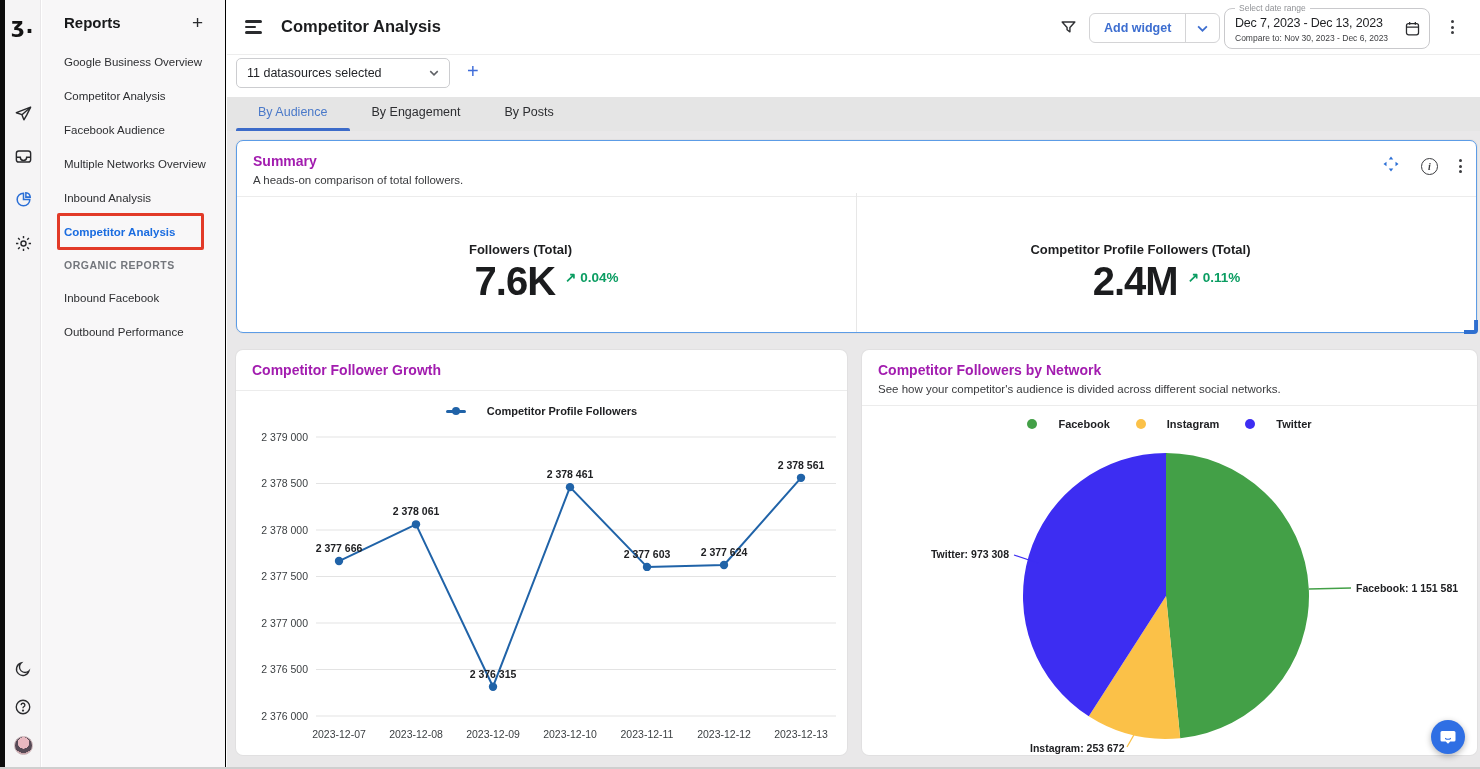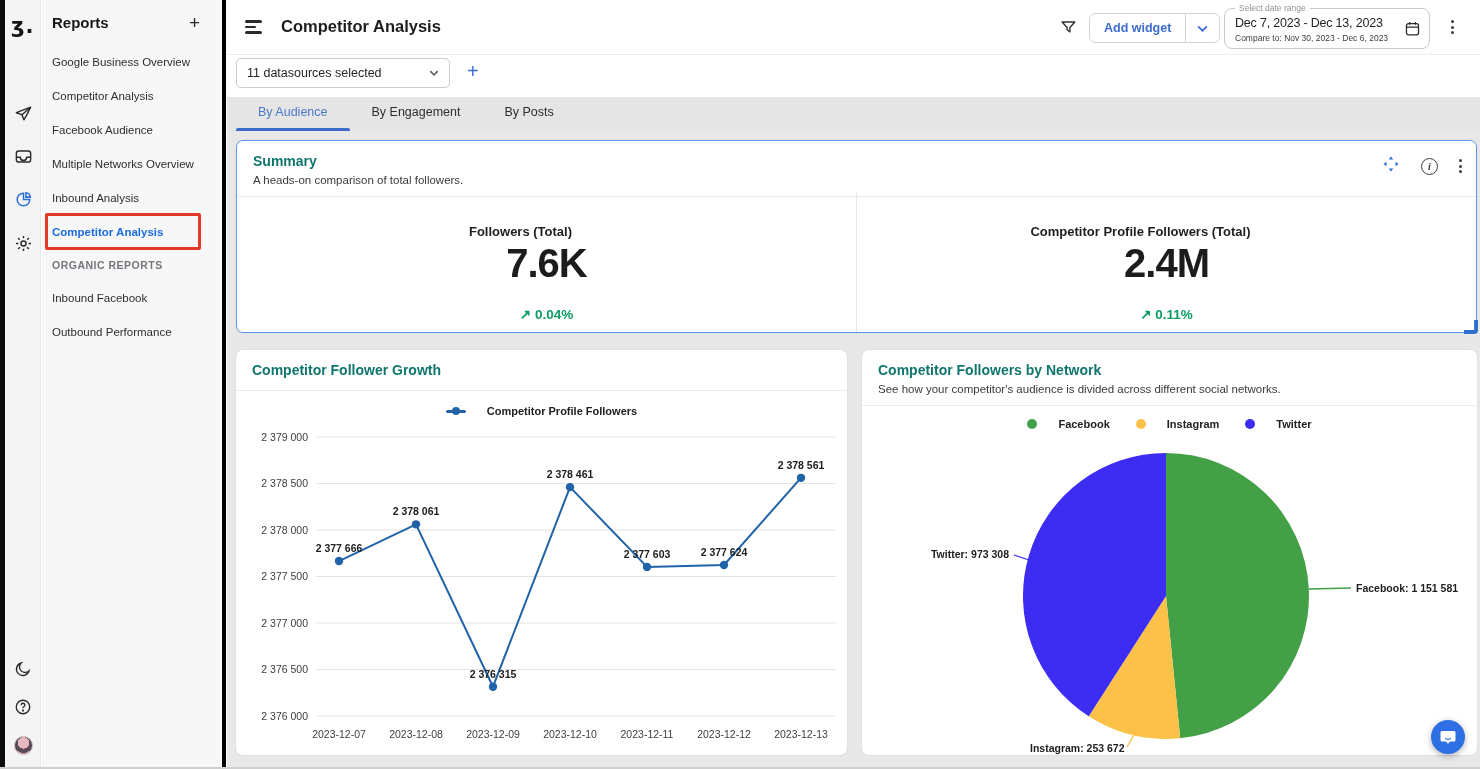--- a/index.html
+++ b/index.html
@@ -16,7 +16,7 @@
   .avatar-dot { width:19px; height:19px; border-radius:50%; background:radial-gradient(circle at 50% 35%, #e8b8c0 0 40%, #574a56 41% 70%, #caa1a8 71%); border:1px solid #c9b2b6; }
 
   
-  .reports-panel { position:absolute; left:42px; top:0; width:184px; height:769px; background:#f8f7f8; border-right:4px solid #000000; z-index:20; padding:14px 0 0 0; }
+  .reports-panel { position:absolute; left:42px; top:0; width:184px; height:769px; background:#f8f7f8; border-right:1px solid #000000; z-index:20; padding:14px 0 0 12px; }
   .reports-head { display:flex; align-items:center; justify-content:space-between; padding:0 22px 0 10px; margin-bottom:14px; }
   .reports-title { font-size:15px; font-weight:700; color:#18191b; }
   .reports-add { font-size:19px; font-weight:400; color:#2a2b2e; cursor:pointer; line-height:16px; }

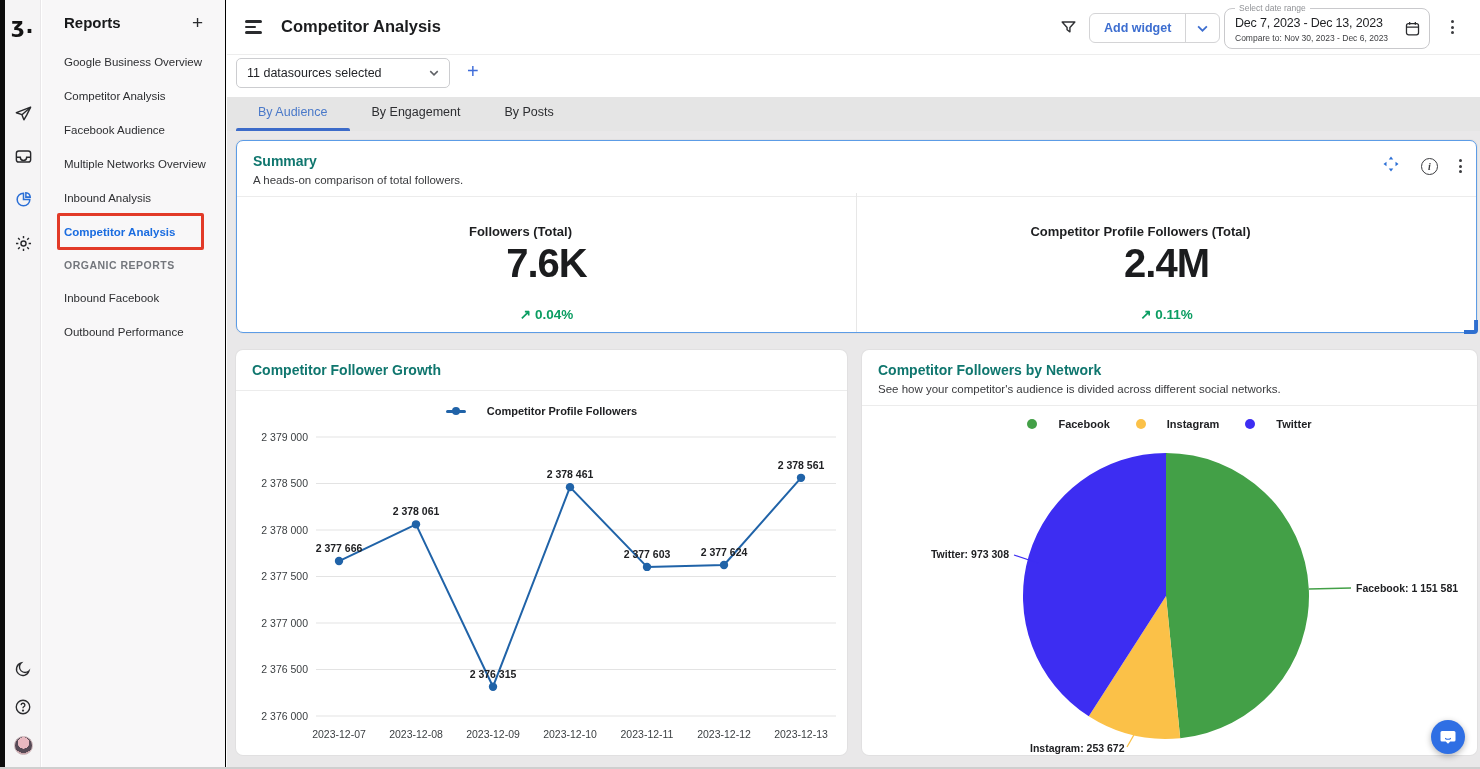--- a/index.html
+++ b/index.html
@@ -60,7 +60,7 @@
   
   .card { position:absolute; background:#fff; border-radius:7px; box-shadow:0 0 0 1px rgba(0,0,0,.03); }
   .card-head { padding:12px 16px 10px 16px; border-bottom:1px solid #ececec; position:relative; }
-  .card-title { font-size:14px; font-weight:700; color:#0f766e; }
+  .card-title { font-size:14px; font-weight:700; color:#a21caf; }
   .card-sub { font-size:11.5px; color:#393a3d; margin-top:5px; }
 
   .summary-card { left:9px; top:9px; width:1241px; height:193px; border:1.5px solid #5c9ce6; }

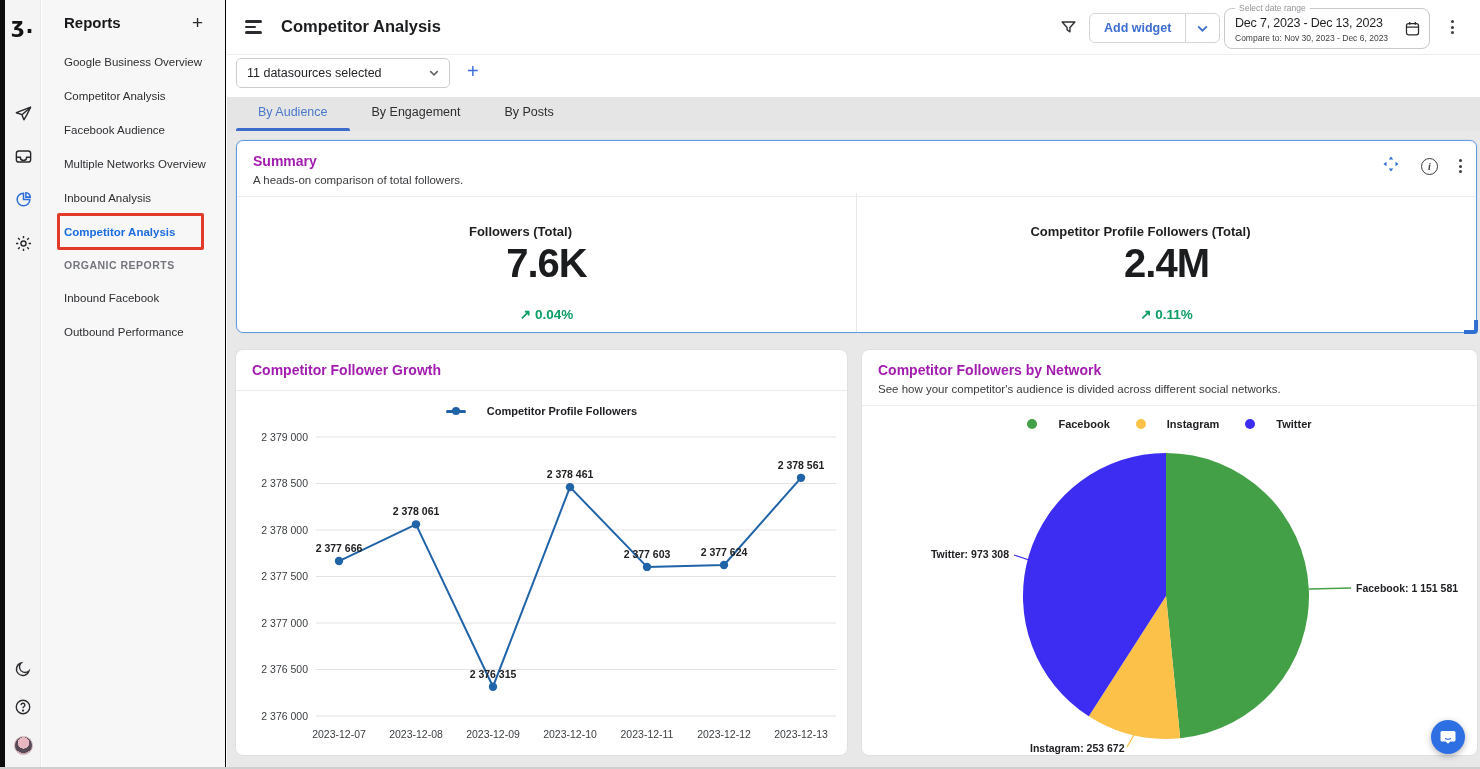--- a/index.html
+++ b/index.html
@@ -71,7 +71,7 @@
   .metric-half { flex:1; display:flex; flex-direction:column; align-items:center; justify-content:center; }
   .metric-half + .metric-half { border-left:1px solid #e7e7e7; }
   .metric-label { font-size:13px; font-weight:600; color:#1d1e20; margin-bottom:2px; transform:translateX(-26px);margin-top:20px; }
-  .metric-row { display:flex; align-items:center; gap:10px;flex-direction:column; }
+  .metric-row { display:flex; gap:10px; }
   .metric-value { font-size:40px; font-weight:800; letter-spacing:-1px; color:#1b1c1e; }
   .metric-delta { font-size:13.5px; font-weight:700; margin-top:10px; }
   .resize-handle { position:absolute; right:-2px; bottom:-2px; width:15px; height:15px; cursor:nwse-resize; }

